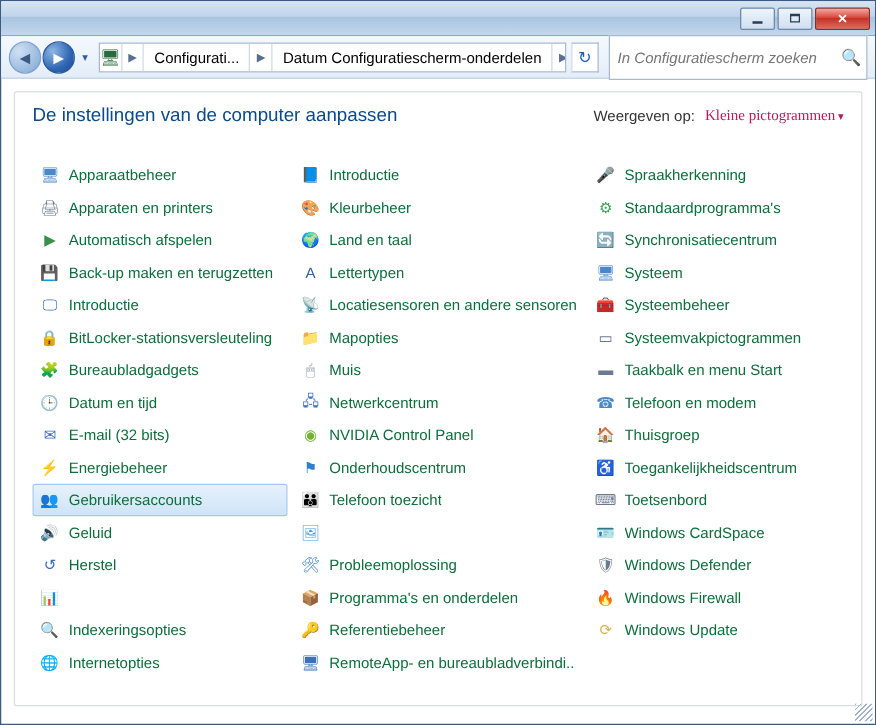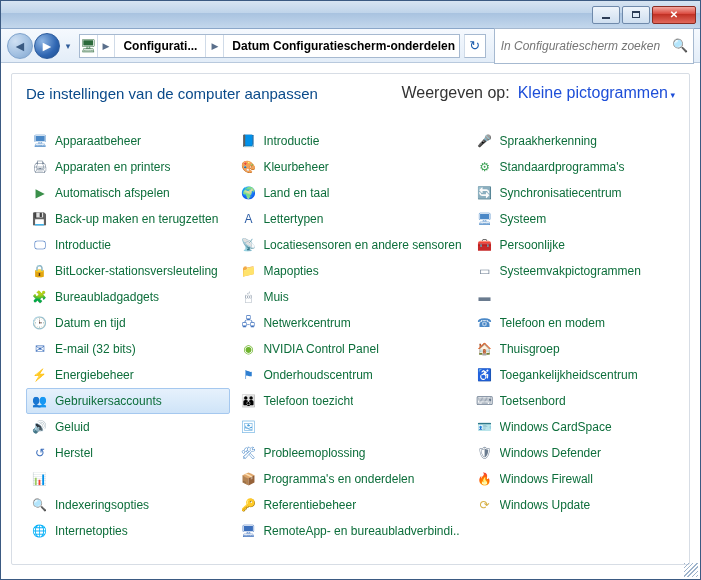--- a/index.html
+++ b/index.html
@@ -19,7 +19,7 @@
   .nav-drop { width:14px; height:26px; display:flex; align-items:center; justify-content:center; color:#2f5c9a; font-size:9px;}
   .breadcrumb { flex: 1 1 auto; height:24px; border:1px solid #a6b9d0; background:#fff; display:flex; align-items:center; overflow:hidden; }
   .bc-icon { width:22px; height:22px; display:flex; align-items:center; justify-content:center; font-size:13px; color:#2b6a3a; border-right:1px solid #d0dbe8; }
-  .bc-seg { padding: 0 8px; height:100%; display:flex; align-items:center; border-right:1px solid #d0dbe8; white-space:nowrap; color:#000;font-weight:bold;}
+  .bc-seg { padding: 0 8px; height:100%; display:flex; align-items:center; border-right:1px solid #d0dbe8; white-space:nowrap; color:#000;}
   .bc-arr { padding: 0 5px; color:#5a6f8b; font-size:9px; border-right:1px solid #d0dbe8; height:100%; display:flex; align-items:center;}
   .refresh { width:24px; height:24px; border:1px solid #a6b9d0; border-left:1px solid #d0dbe8; background:#fff; display:flex; align-items:center; justify-content:center; color:#1f5fae; font-size:13px; margin-right:4px;}
   .search { width:222px; height:36px; border:1px solid #a6b9d0; background:#fff; display:flex; align-items:center; padding:0 4px; }

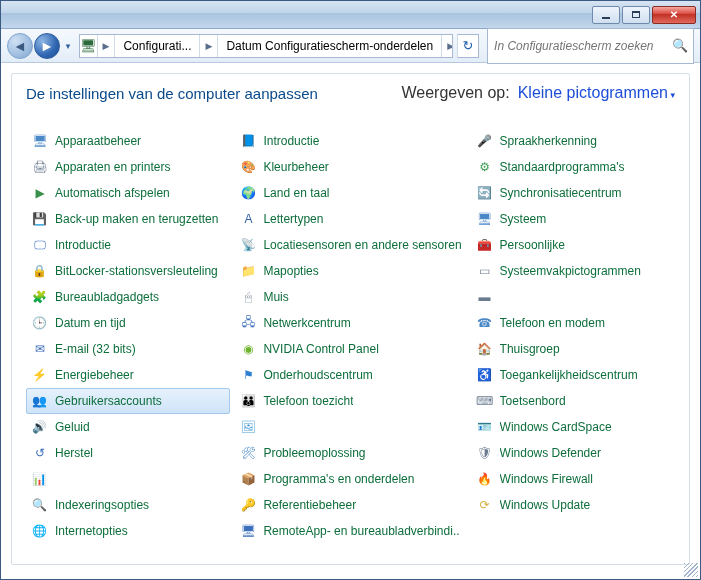--- a/index.html
+++ b/index.html
@@ -30,7 +30,7 @@
   .panel { border:1px solid #d7dde5; border-radius:2px; background:#fff; padding: 10px 14px 18px 14px; height:100%; }
   .heading-row { display:flex; align-items:center; justify-content:space-between; margin-bottom: 26px; }
   .heading { color:#0a4a8a; font-size:15px; }
-  .view-by { font-size:16px; color:#333; display:flex; align-items:flex-end; gap:8px;}
+  .view-by { font-size:12px; color:#333; display:flex; align-items:flex-end; gap:8px;}
   .view-select { color:#1d4ed8; cursor:default; }
   .view-select::after { content:" ▾"; font-size:9px;}
 

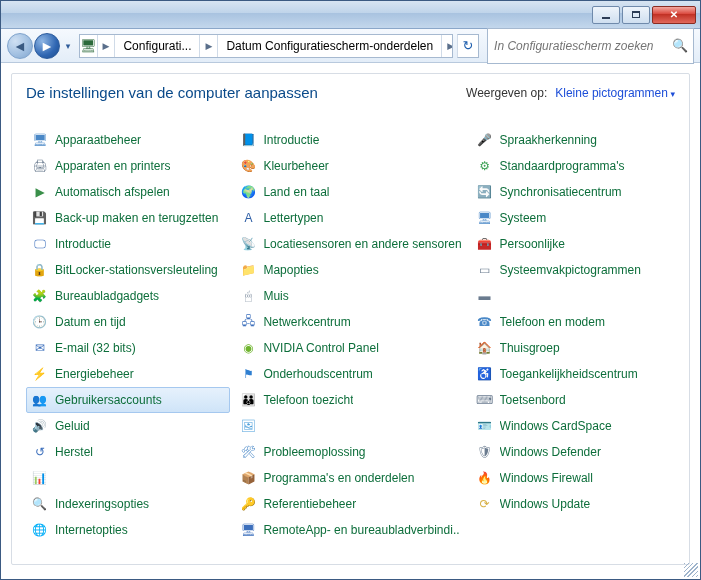--- a/index.html
+++ b/index.html
@@ -31,7 +31,7 @@
   .heading-row { display:flex; align-items:center; justify-content:space-between; margin-bottom: 26px; }
   .heading { color:#0a4a8a; font-size:15px; }
   .view-by { font-size:12px; color:#333; display:flex; align-items:flex-end; gap:8px;}
-  .view-select { color:#1d4ed8; cursor:default; }
+  .view-select { color:#be185d; cursor:default;font-family:Liberation Serif, serif; }
   .view-select::after { content:" ▾"; font-size:9px;}
 
   .grid { display:grid; grid-template-columns: repeat(3, 1fr); column-gap: 4px; row-gap: 0; }

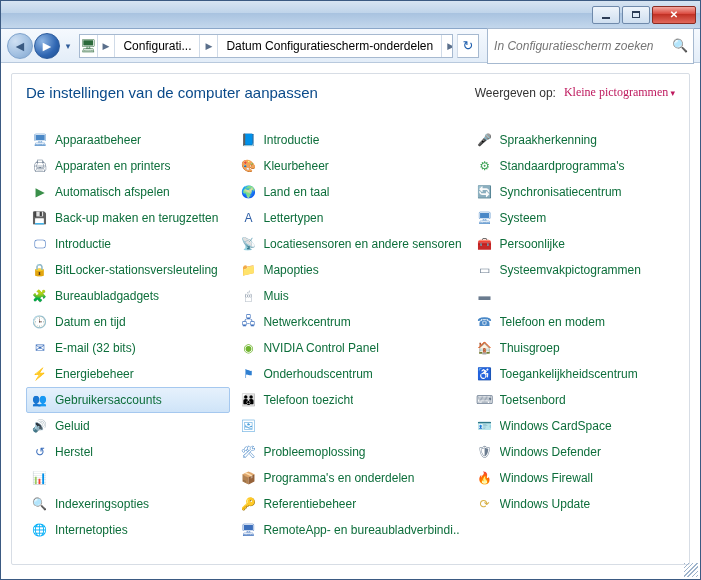--- a/index.html
+++ b/index.html
@@ -149,7 +149,7 @@
           </div>
           <div class="item">
             <span class="ic" style="color: rgb(106, 123, 143);">🧰</span>
-            <span class="lbl">Persoonlijke</span>
+            <span class="lbl">Systeembeheer</span>
           </div>
           <div class="item">
             <span class="ic" style="color: rgb(199, 154, 46);">🔒</span>

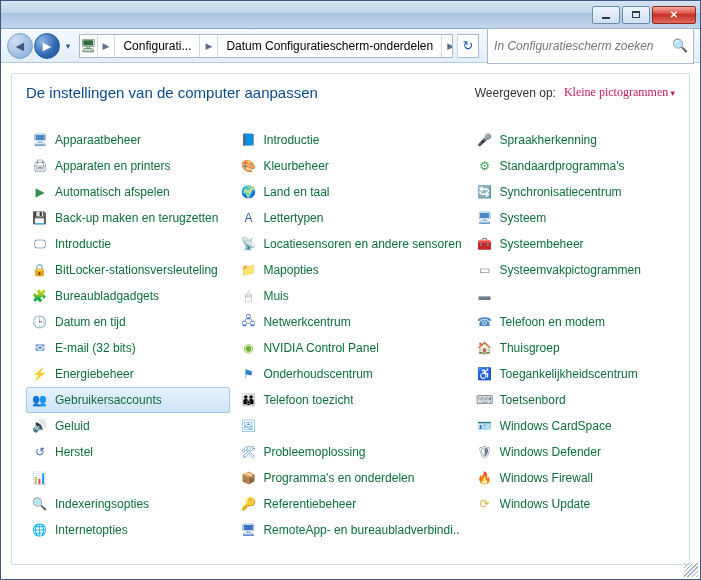--- a/index.html
+++ b/index.html
@@ -173,6 +173,7 @@
           </div>
           <div class="item">
             <span class="ic" style="color: rgb(106, 123, 143);">▬</span>
+            <span class="lbl">Taakbalk en menu Start</span>
           </div>
           <div class="item">
             <span class="ic" style="color: rgb(74, 136, 199);">🕒</span>

